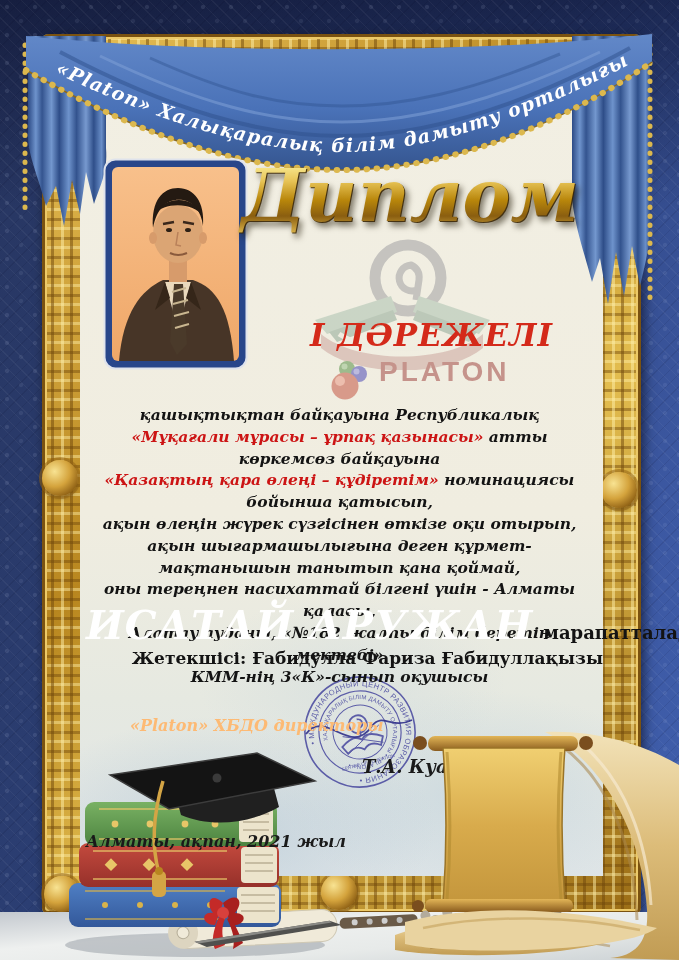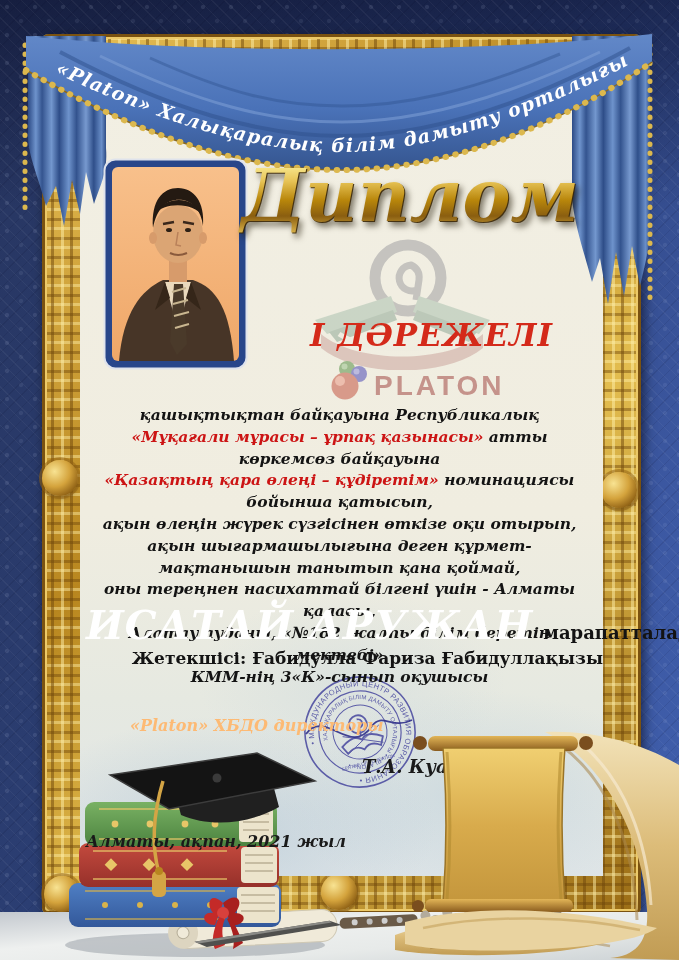--- a/index.html
+++ b/index.html
@@ -57,7 +57,7 @@
   .degree{left:253px;top:317px;width:300px;text-align:right;font-size:31px;
     font-weight:bold;font-style:italic;color:#d42a1a;letter-spacing:1px;}
   .registration{top:349px;right:79px;font-size:14px;font-weight:bold;font-style:italic;color:#1b1b1b;}
-  .platon-mark{left:328px;top:356px;height:46px;display:flex;align-items:flex-end;}
+  .platon-mark{left:328px;top:356px;height:46px;display:flex;align-items:flex-start;gap:5px;}
   .platon-word{font-family:"Liberation Sans",sans-serif;font-weight:800;font-size:28px;
     letter-spacing:3px;color:#c5938b;}
   .bodytext{left:86px;top:404px;right:86px;text-align:center;color:#131313;

